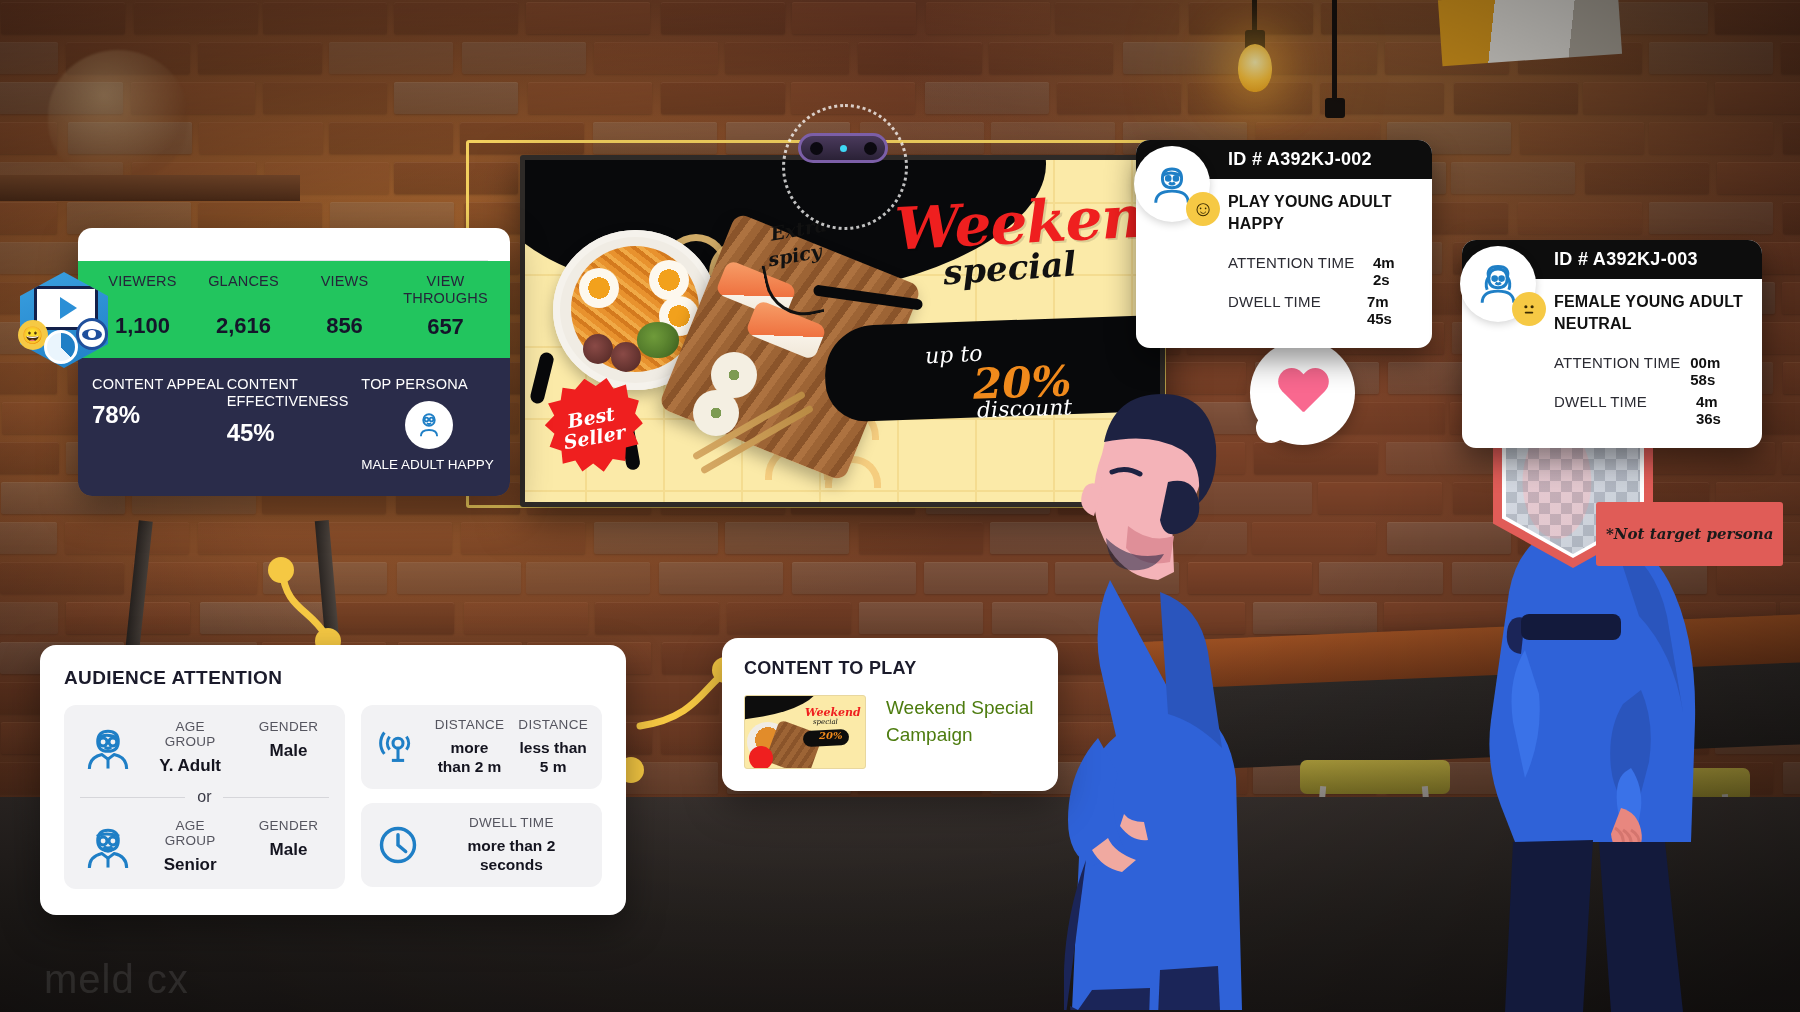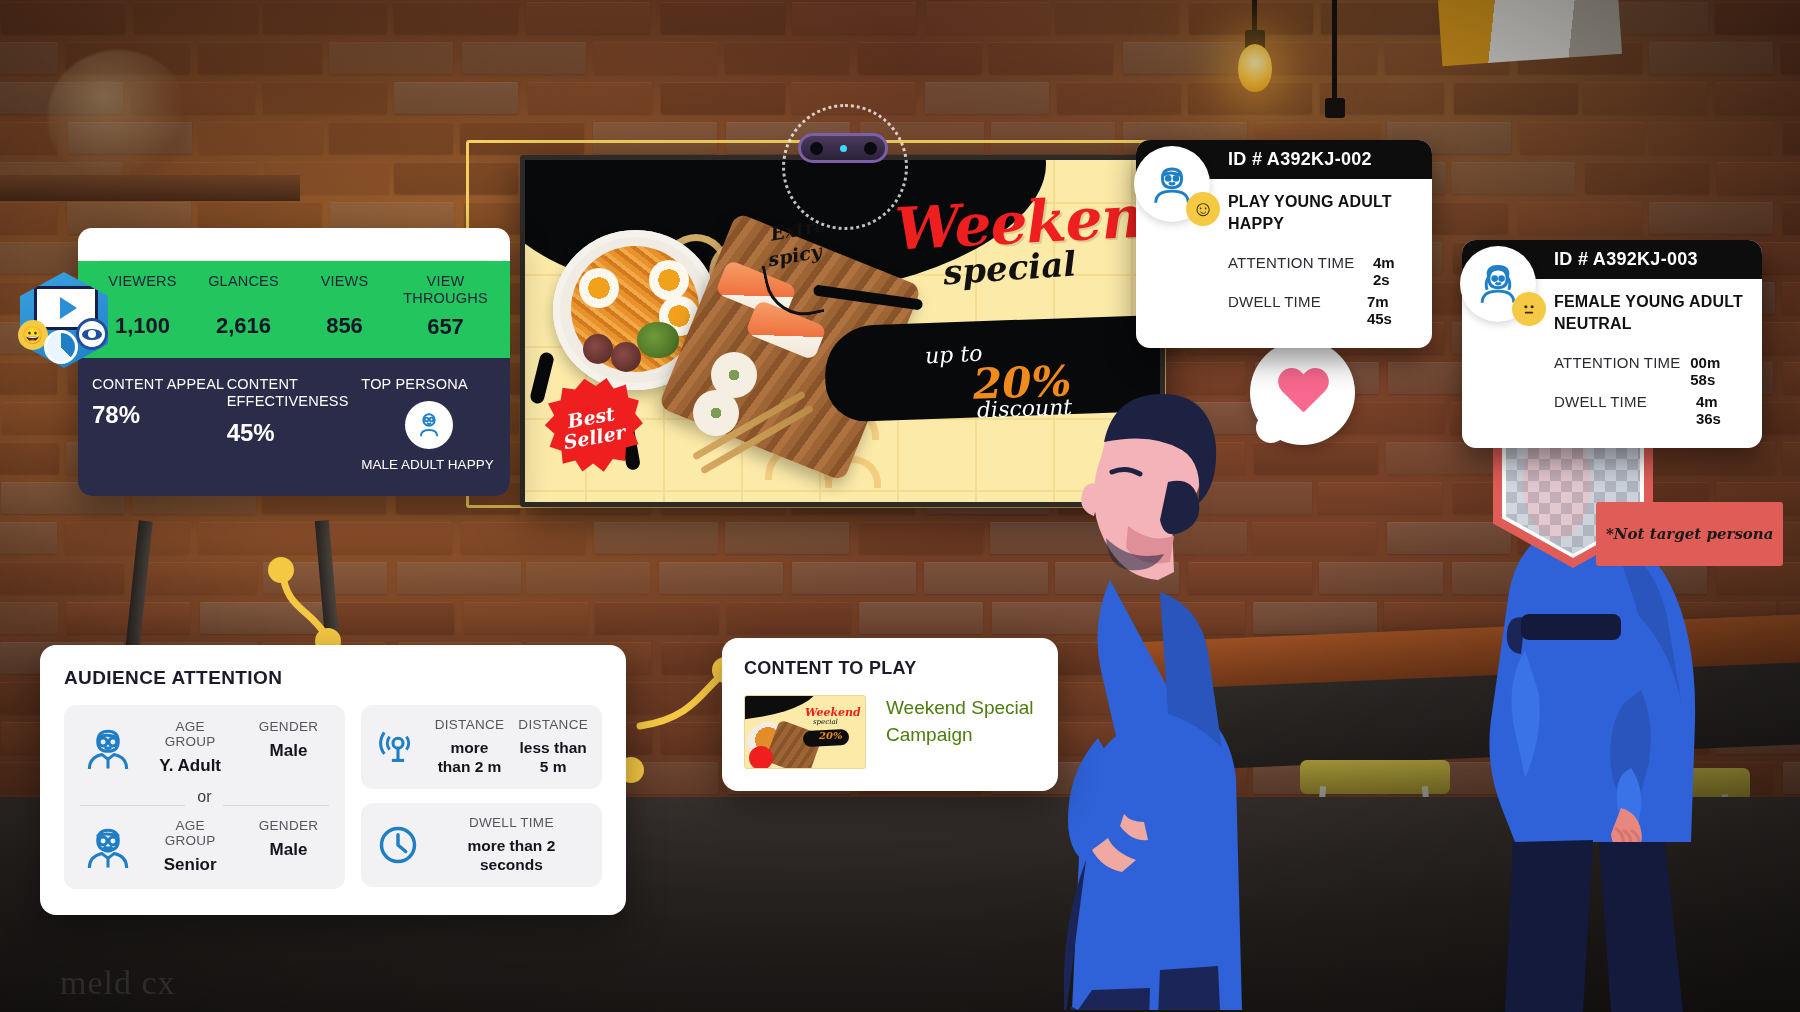--- a/index.html
+++ b/index.html
@@ -380,7 +380,7 @@
   .aud-field { flex:1; text-align:center; }
   .aud-field .k { font-size:13.5px; color:#55555f; letter-spacing:0.3px; }
   .aud-field .v { font-size:17px; font-weight:bold; color:#14141f; margin-top:7px; }
-  .or-div { display:flex; align-items:flex-end; gap:12px; margin:12px 0; }
+  .or-div { display:flex; align-items:center; gap:12px; margin:12px 0; }
   .or-div .ln { flex:1; height:1px; background:#d6d6da; }
   .or-div .or { font-size:16px; color:#3a3a46; }
   .aud-right { flex:1; display:flex; flex-direction:column; gap:14px; }

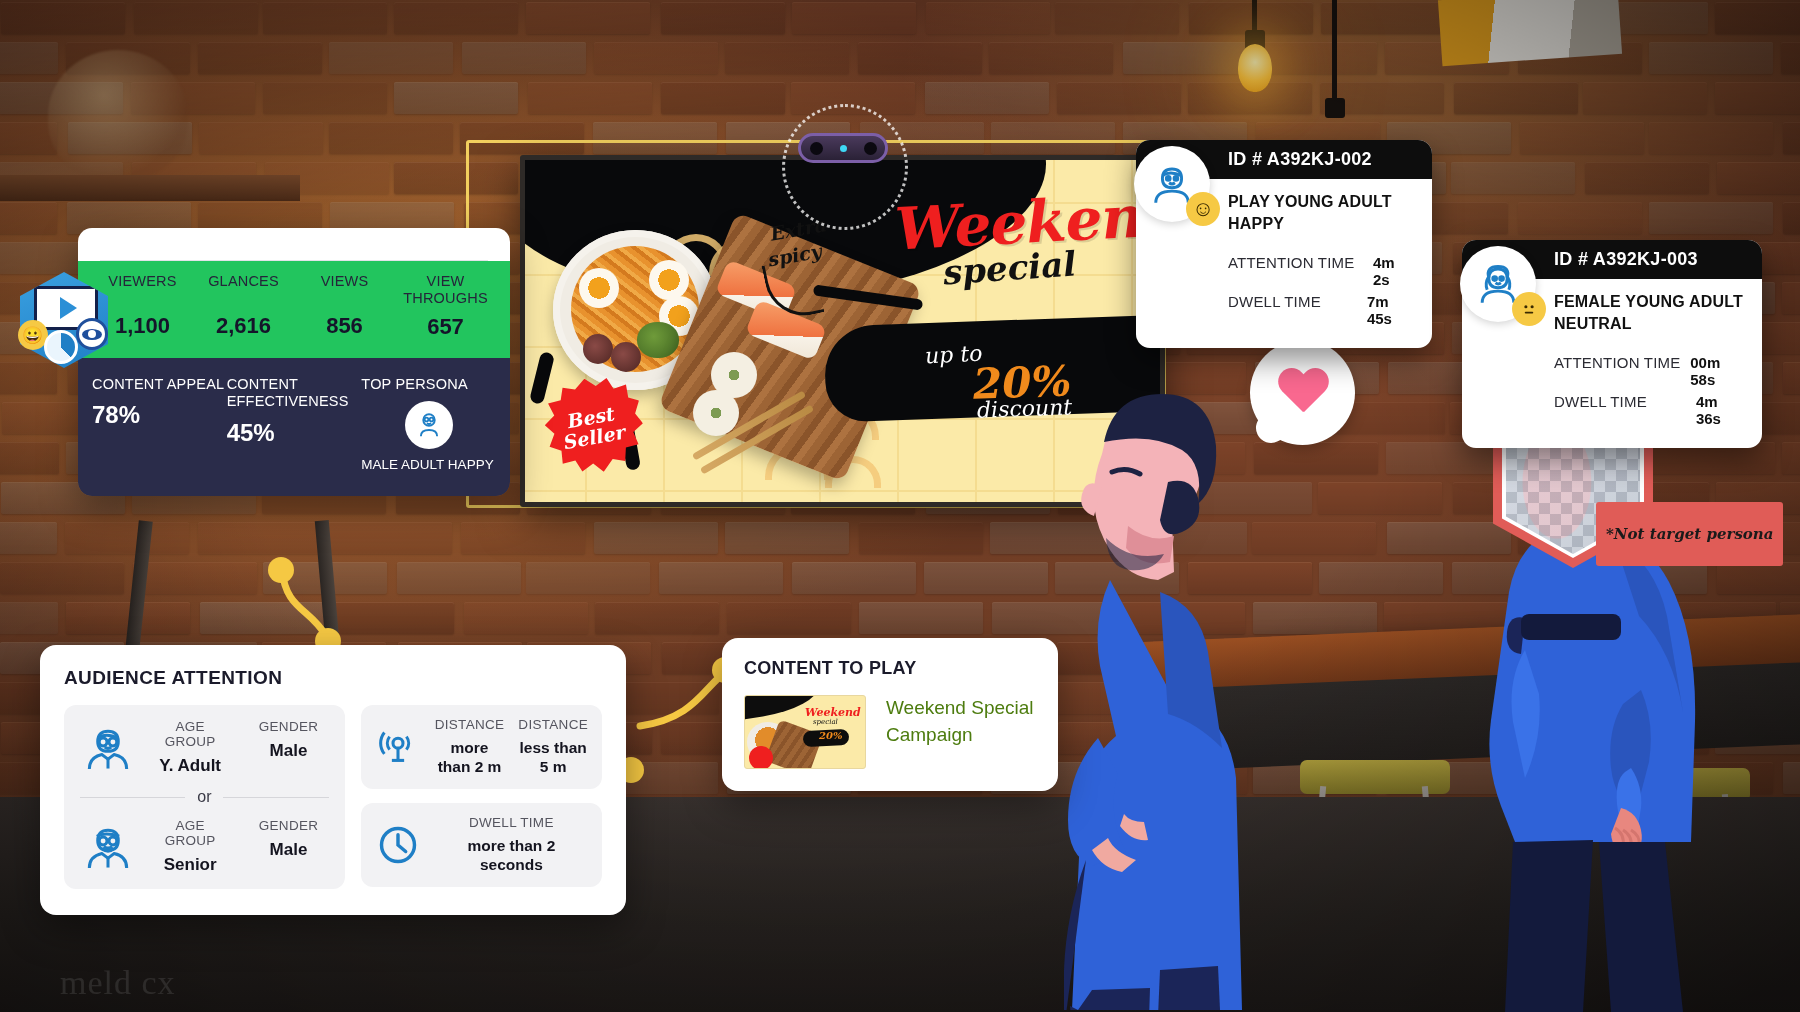--- a/index.html
+++ b/index.html
@@ -84,8 +84,8 @@
     position:absolute; width:14px; background:linear-gradient(90deg,#2a2522,#4a423c);
   }
   .watermark {
-    position:absolute; left:44px; bottom:10px; font-size:34px; letter-spacing:1px;
-    color:rgba(255,255,255,0.10); font-family:Liberation Serif, serif;margin-left:16px;
+    position:absolute; left:44px; bottom:10px; font-size:40px; letter-spacing:1px;
+    color:rgba(255,255,255,0.10); font-family:Liberation Sans, sans-serif;
   }
 
   

